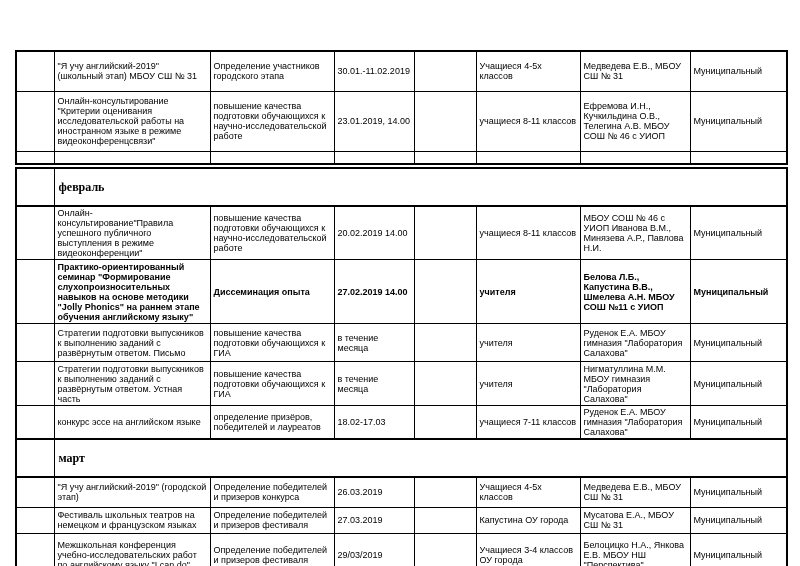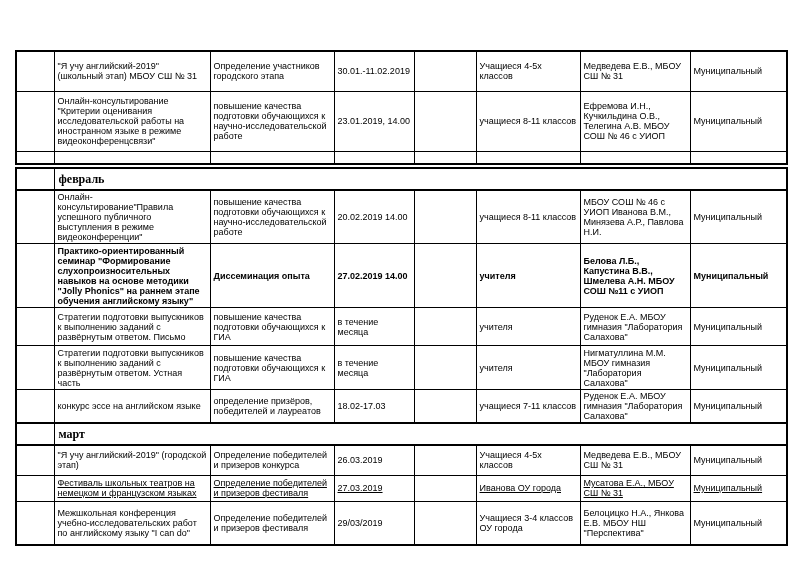--- a/index.html
+++ b/index.html
@@ -46,7 +46,7 @@
     font-weight: bold;
     font-size: 12px;
     line-height: 12px;
-    padding: 4px 4px;
+    padding: 12px 4px;
   }
   col.c0 { width: 38px; }
   col.c1 { width: 156px; }

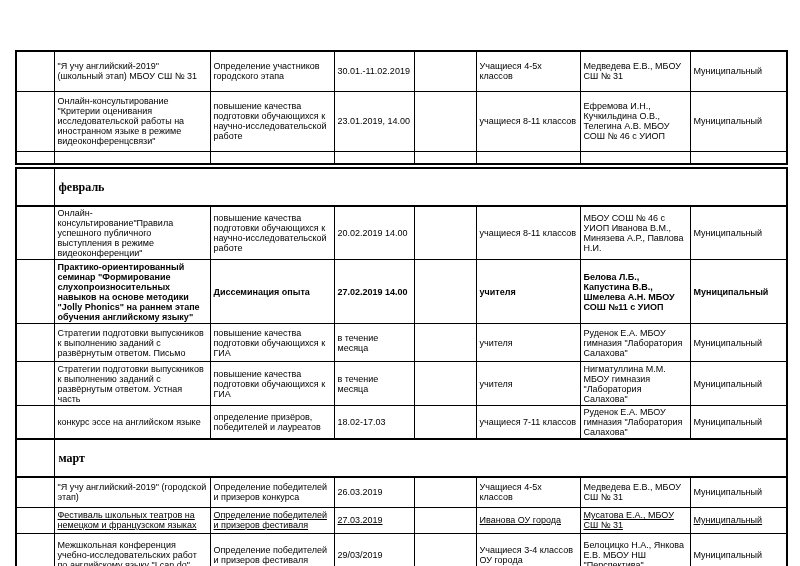--- a/index.html
+++ b/index.html
@@ -187,7 +187,7 @@
           <td>Медведева Е.В., МБОУ СШ № 31</td>
           <td>Муниципальный</td>
         </tr>
-        <tr style="height: 26px; text-decoration: underline;">
+        <tr style="height: 26px;">
           <td></td>
           <td>Фестиваль школьных театров на немецком и французском языках</td>
           <td>Определение победителей и призеров фестиваля</td>

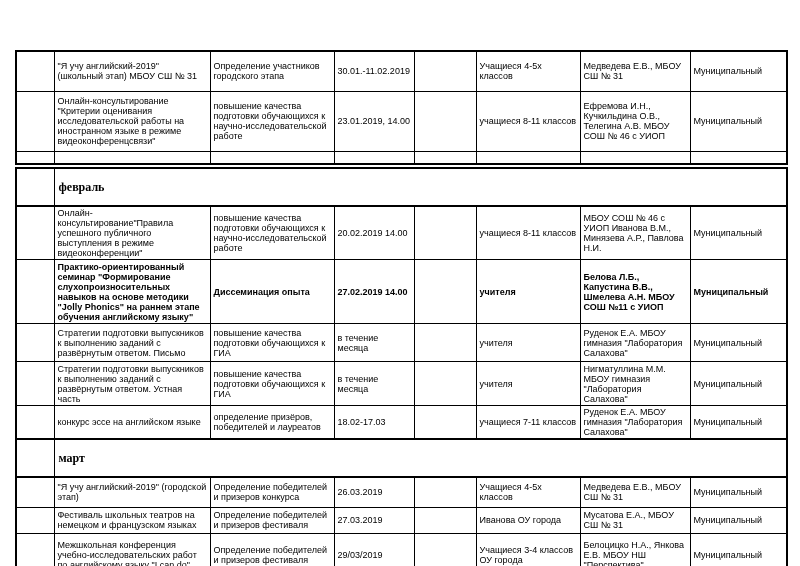--- a/index.html
+++ b/index.html
@@ -193,7 +193,7 @@
           <td>Определение победителей и призеров фестиваля</td>
           <td>27.03.2019</td>
           <td></td>
-          <td>Иванова ОУ города</td>
+          <td>Капустина ОУ города</td>
           <td>Мусатова Е.А., МБОУ СШ № 31</td>
           <td>Муниципальный</td>
         </tr>

